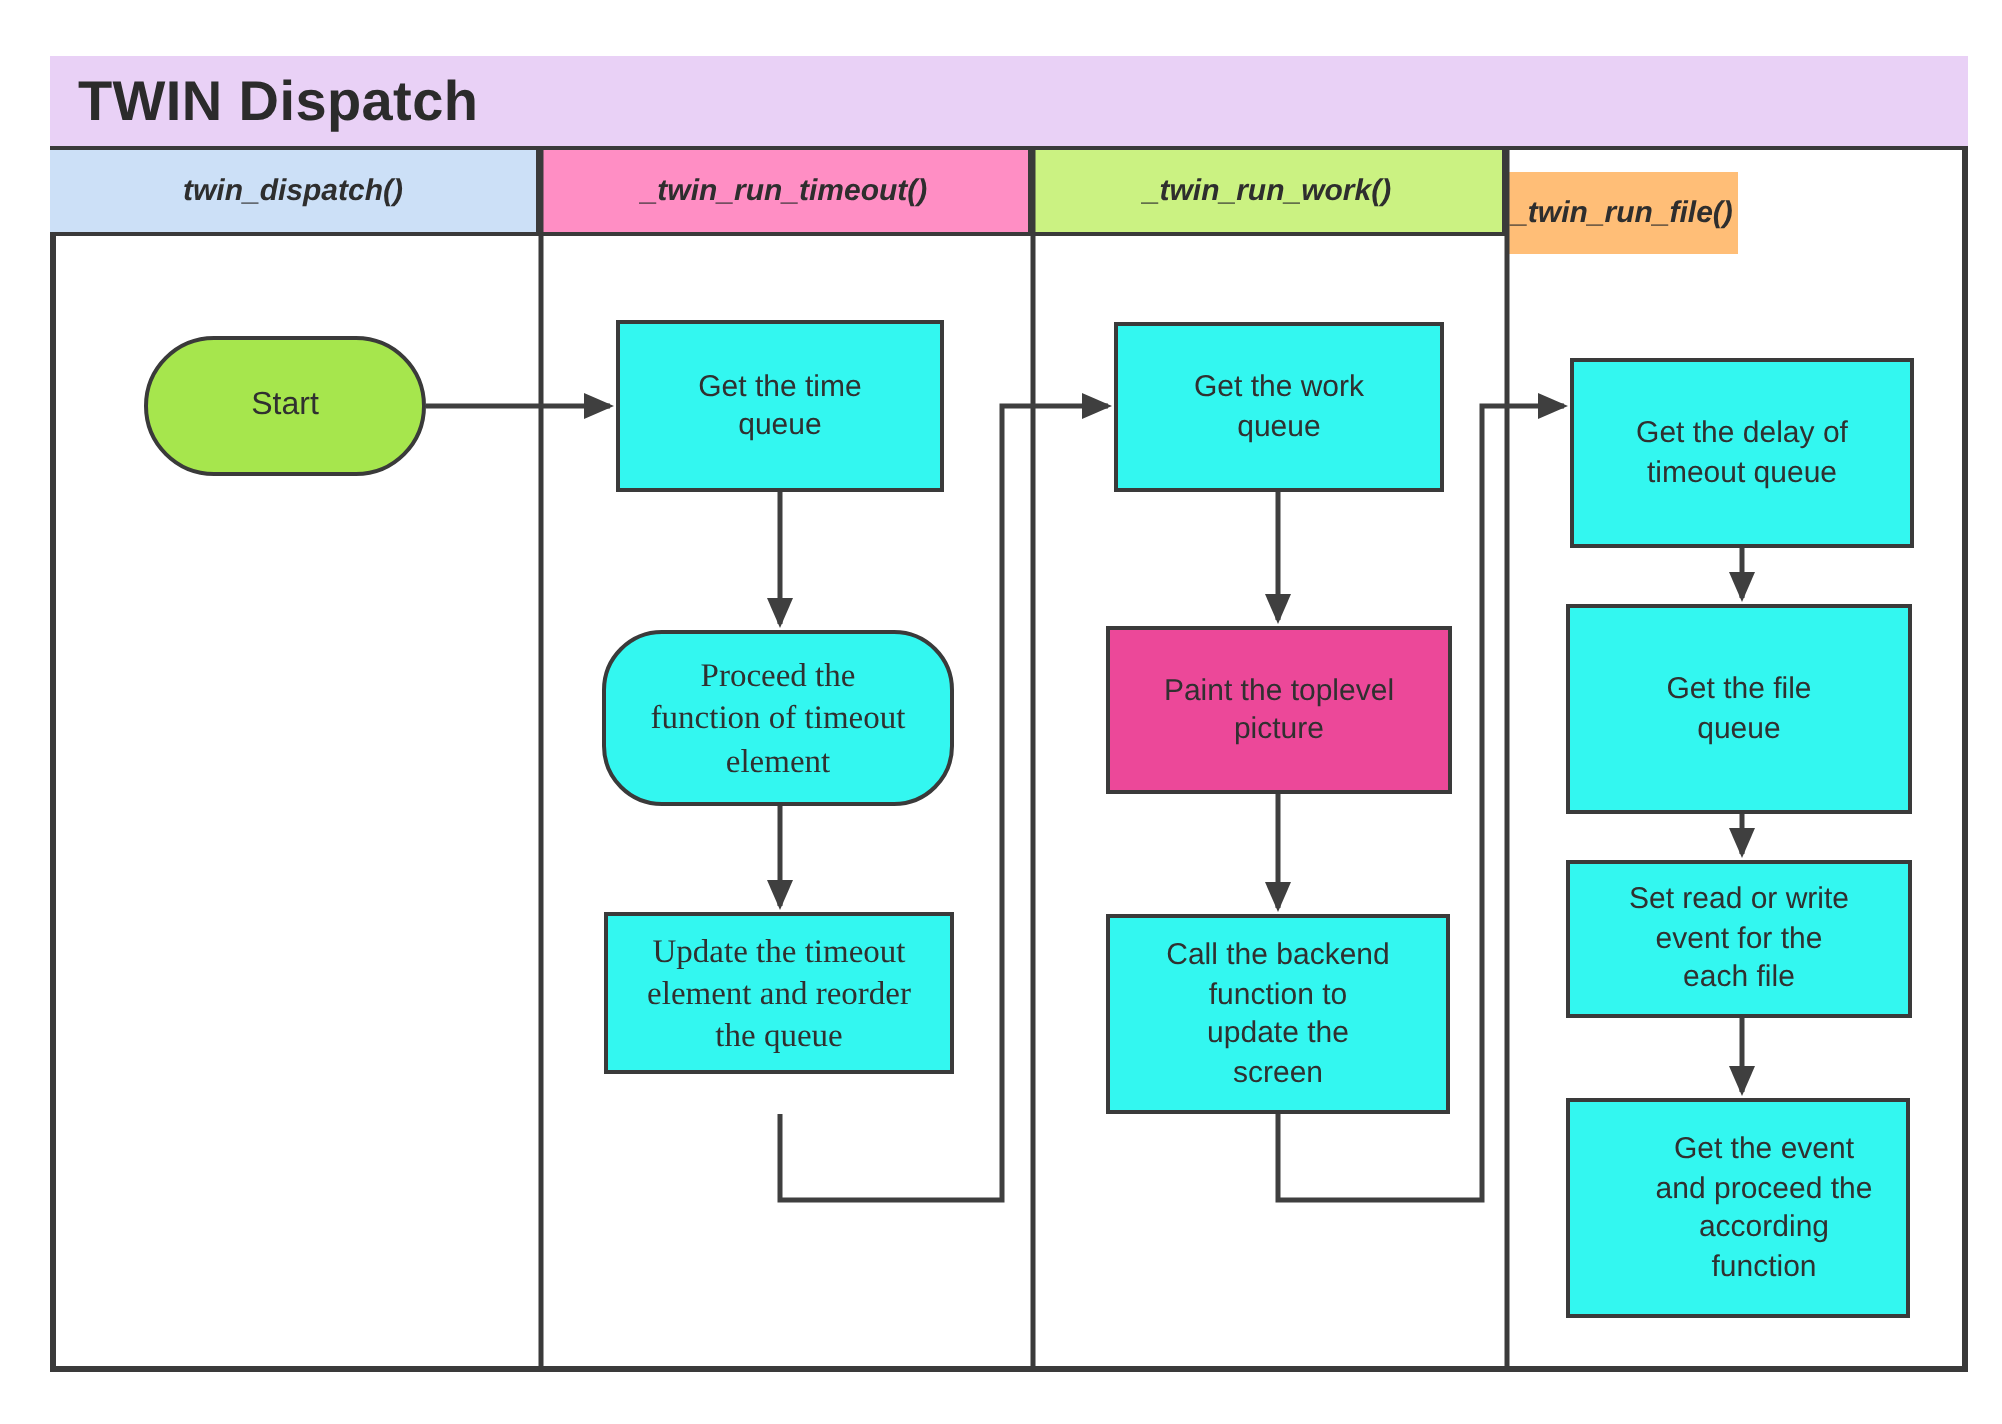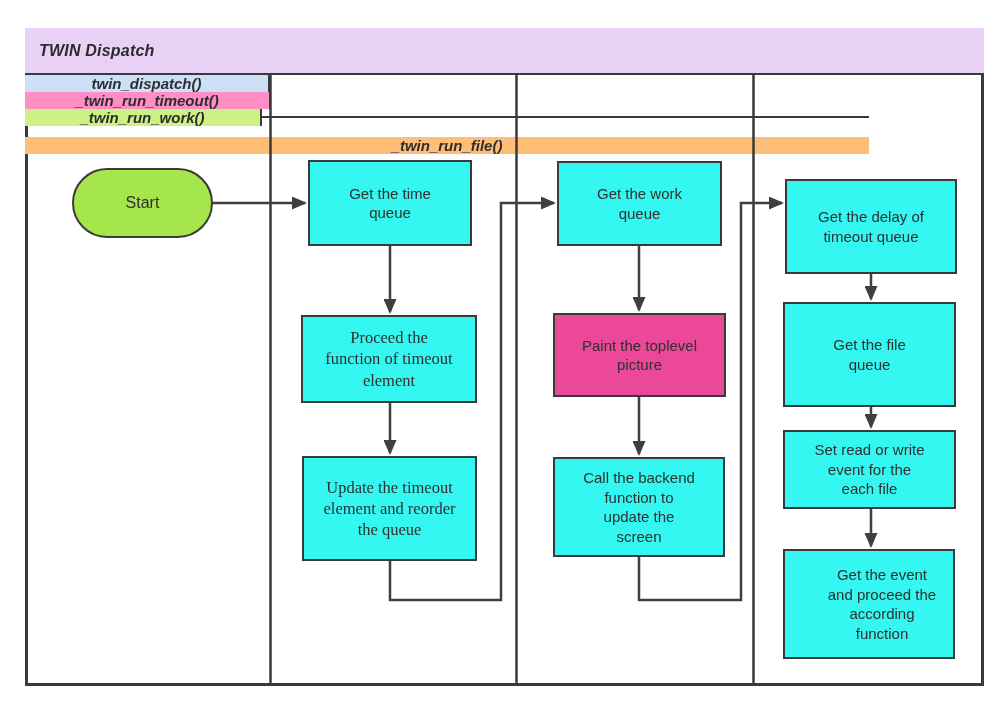--- a/index.html
+++ b/index.html
@@ -18,7 +18,7 @@
     border-bottom:2.5px solid #3A3A3A;display:flex;align-items:center;padding-left:14px;
   }
   .title-bar .title{
-    font-size:16px;font-weight:bold;font-style:italic;color:#2B2B2B;letter-spacing:.2px;text-align:center;
+    font-size:28px;font-weight:bold;color:#2B2B2B;letter-spacing:.2px;text-align:center;
   }
   .header-row{
     position:absolute;left:0;top:47px;width:844px;height:43px;display:flex;

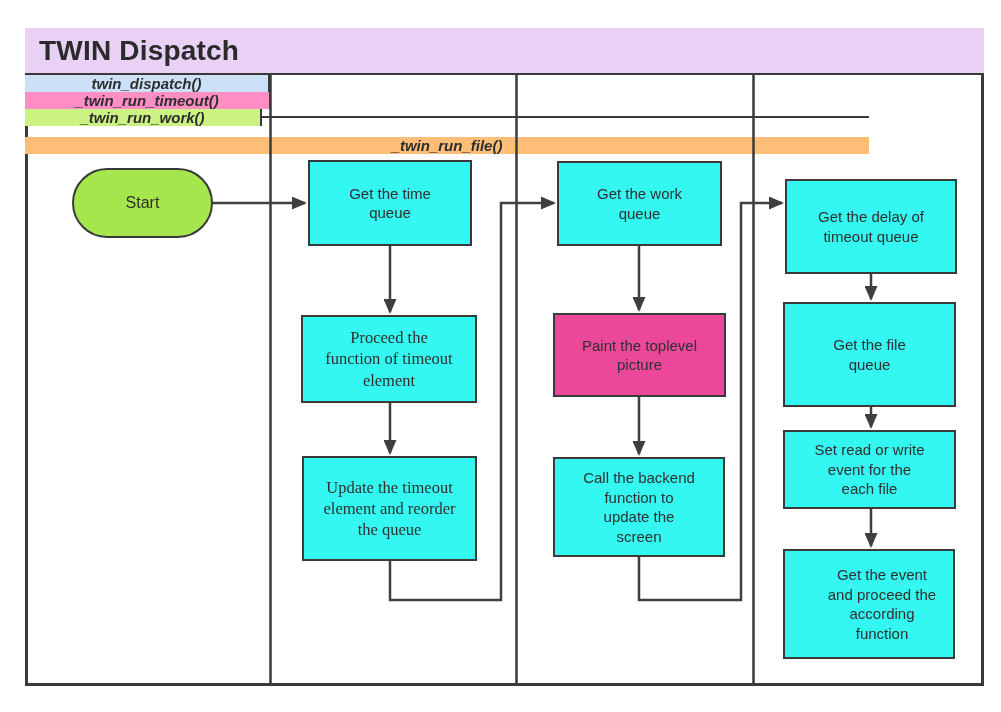--- a/index.html
+++ b/index.html
@@ -22,7 +22,7 @@
   }
   .header-row{
     position:absolute;left:0;top:47px;width:844px;height:43px;display:flex;
-    box-sizing:border-box;border-bottom:2.5px solid #3A3A3A;flex-direction:column;
+    box-sizing:border-box;border-bottom:2.5px solid #3A3A3A;
   }
   .header-cell{
     box-sizing:border-box;display:flex;align-items:center;justify-content:center;

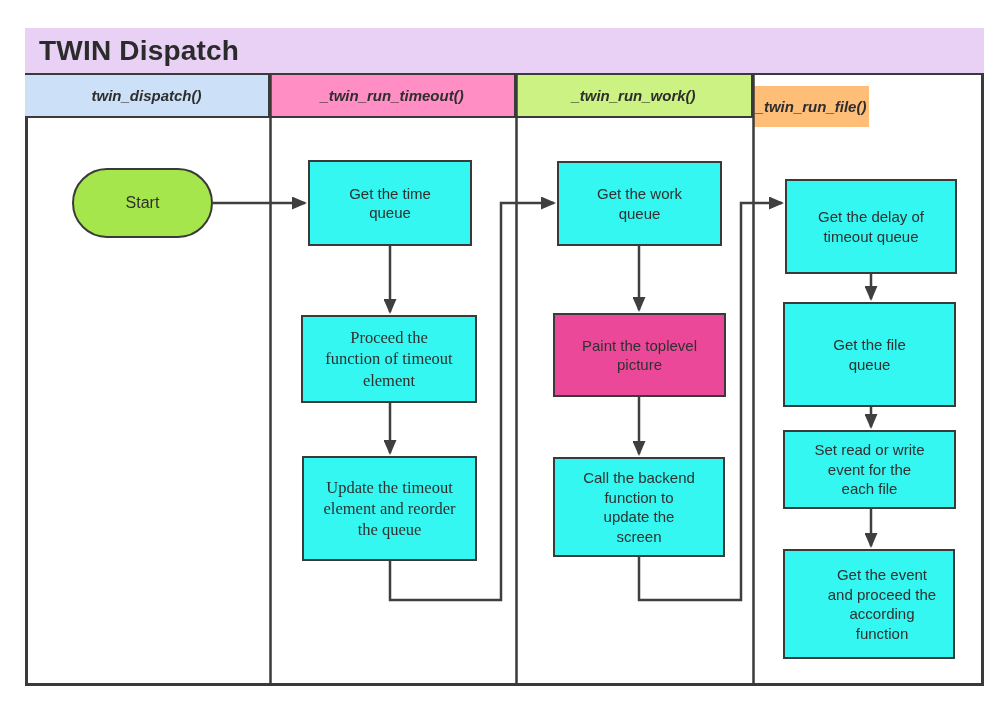--- a/index.html
+++ b/index.html
@@ -42,7 +42,7 @@
   
   .n-start{left:47px;top:140px;width:141px;height:70px;}
   .n-gtq{left:283px;top:132px;width:164px;height:86px;}
-  .n-pft{left:276px;top:287px;width:176px;height:88px;}
+  .n-pft{left:276px;top:287px;width:176px;height:88px;border-radius:30px;}
   .n-utq{left:277px;top:428px;width:175px;height:105px;}
   .n-gwq{left:532px;top:133px;width:165px;height:85px;}
   .n-ptp{left:528px;top:285px;width:173px;height:84px;}

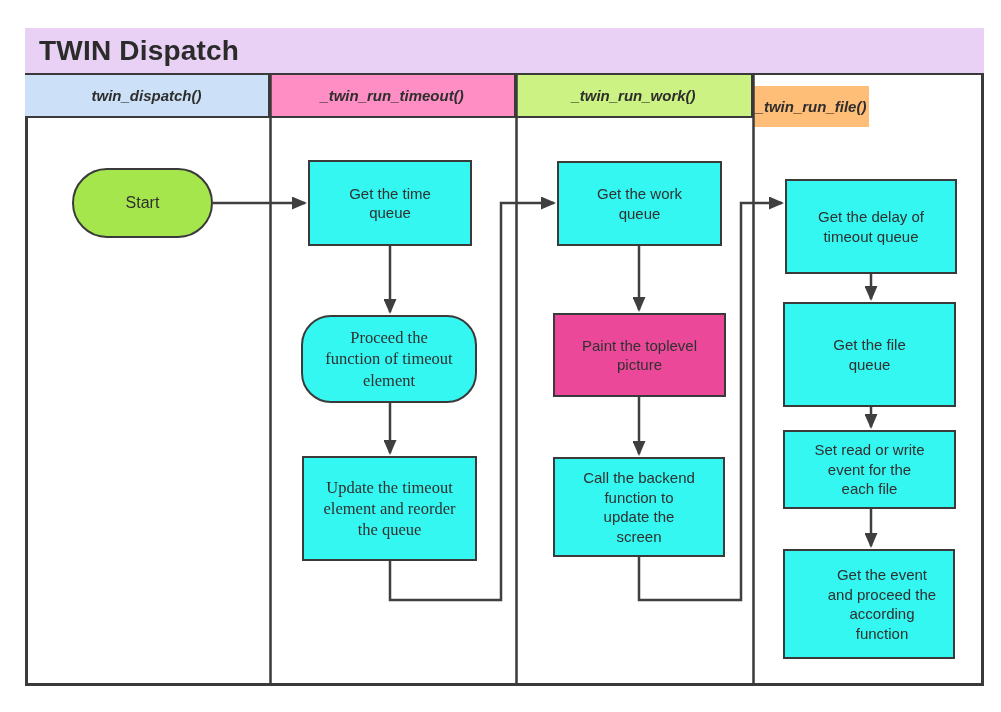--- a/index.html
+++ b/index.html
@@ -43,7 +43,7 @@
   .n-start{left:47px;top:140px;width:141px;height:70px;}
   .n-gtq{left:283px;top:132px;width:164px;height:86px;}
   .n-pft{left:276px;top:287px;width:176px;height:88px;border-radius:30px;}
-  .n-utq{left:277px;top:428px;width:175px;height:105px;}
+  .n-utq{left:277px;top:428px;width:175px;height:81px;}
   .n-gwq{left:532px;top:133px;width:165px;height:85px;}
   .n-ptp{left:528px;top:285px;width:173px;height:84px;}
   .n-cbf{left:528px;top:429px;width:172px;height:100px;}

